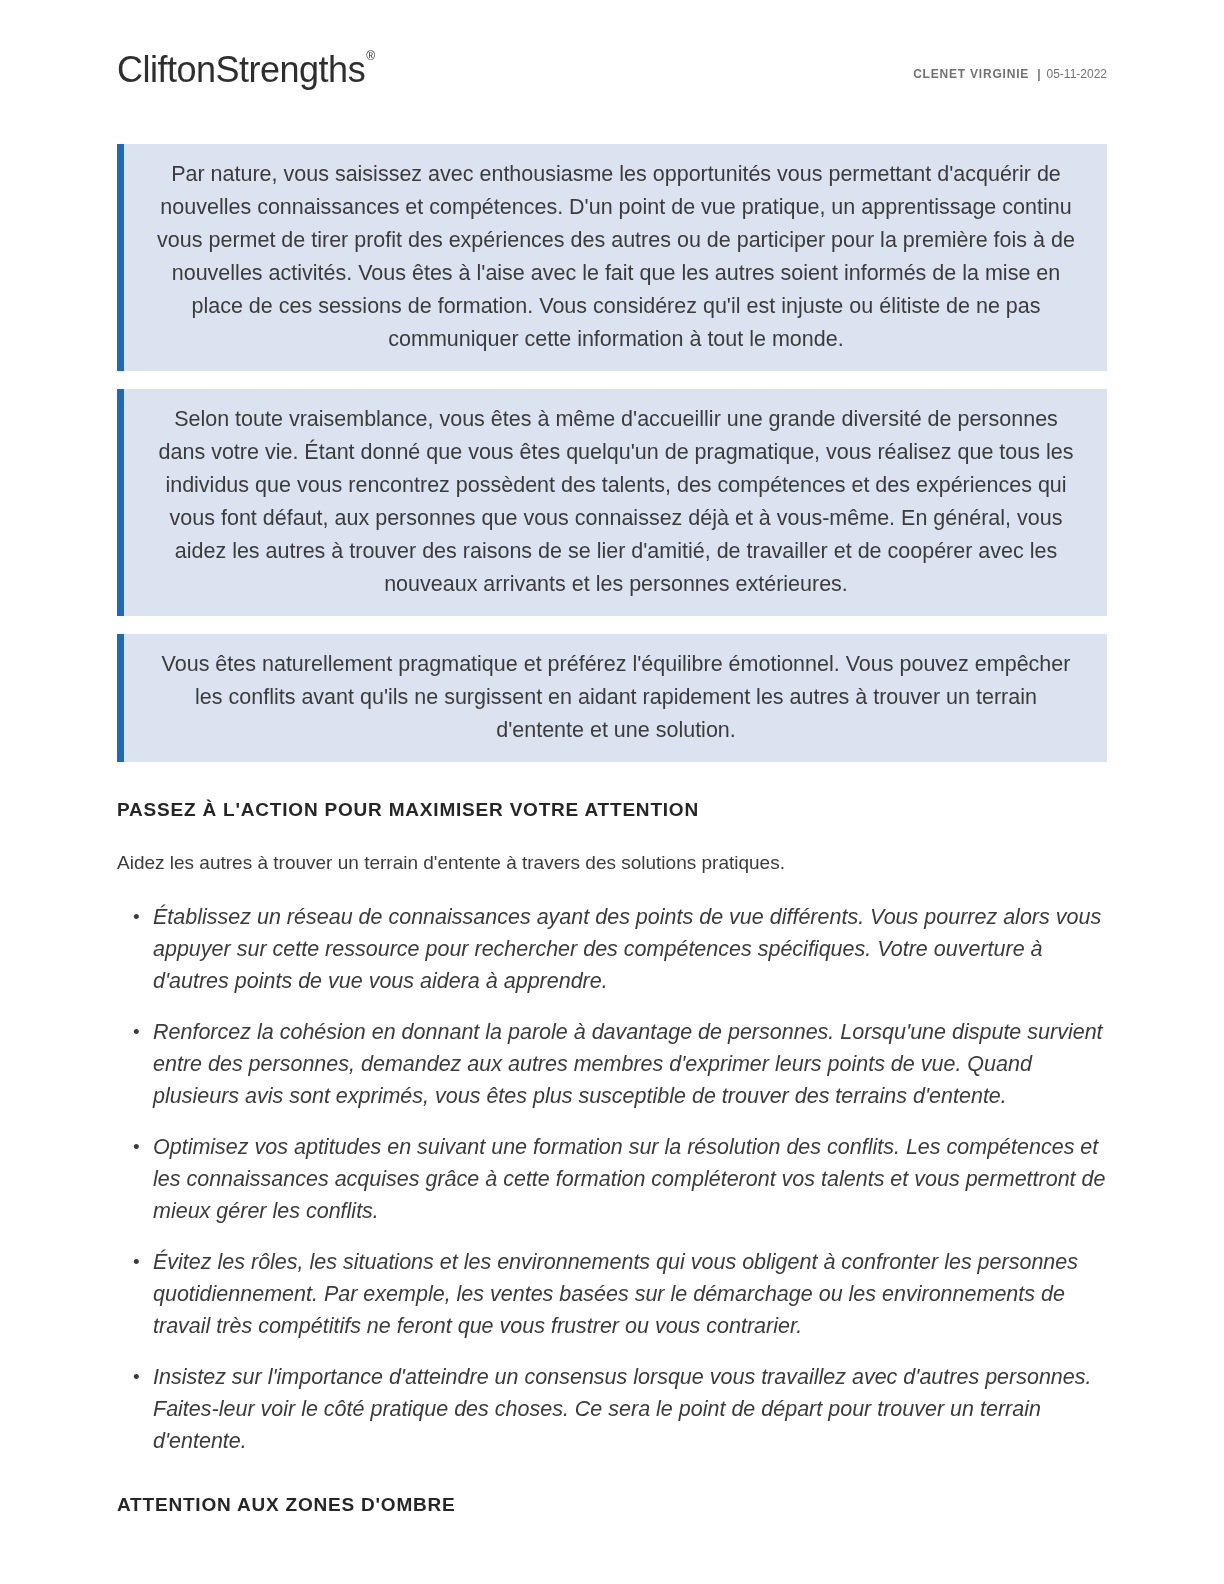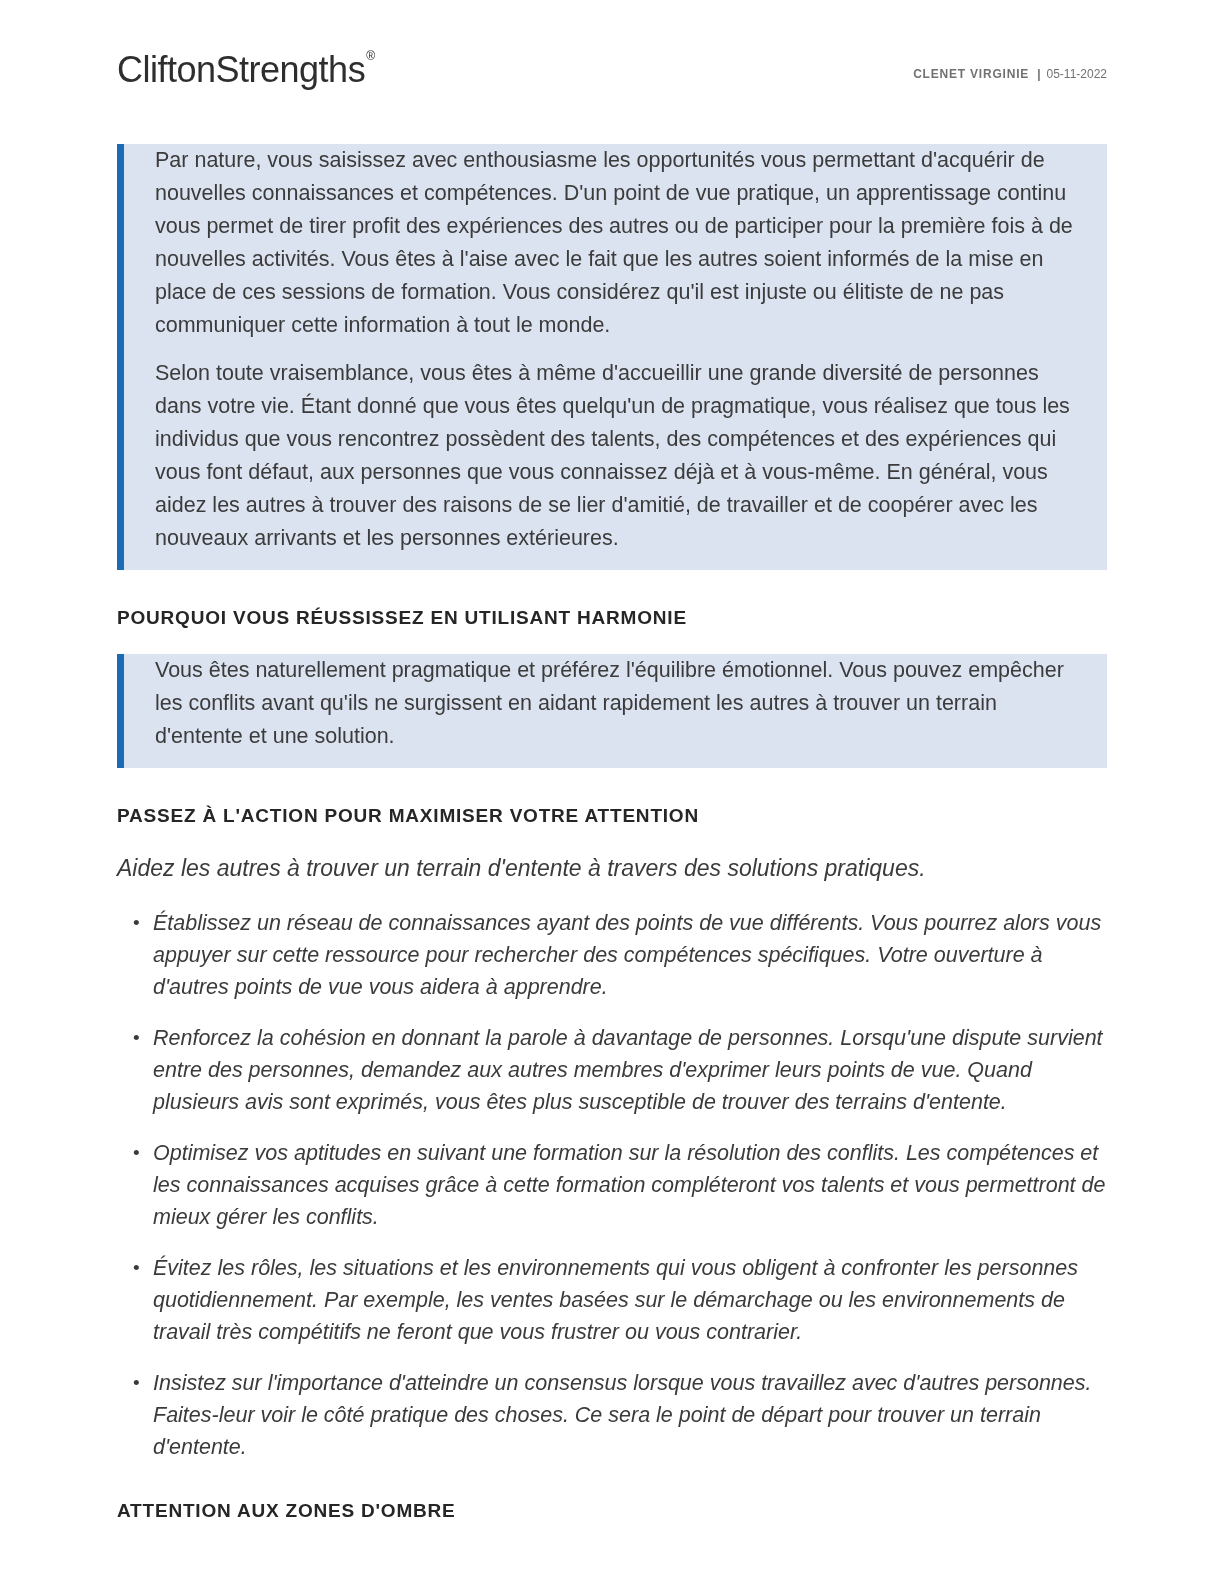--- a/index.html
+++ b/index.html
@@ -57,11 +57,12 @@
   .quote-block {
     background: var(--quote-bg);
     border-left: 7px solid var(--accent-blue);
-    padding: 0 30px 15px 31px;
-    margin-bottom: 0;
+    padding: 14px 30px 15px 31px;
+    margin-bottom: 18px;
     font-size: 21.5px;
     line-height: 33px;
     color: var(--text);
+    text-align: center;
   }
   
   h2.sec-heading {

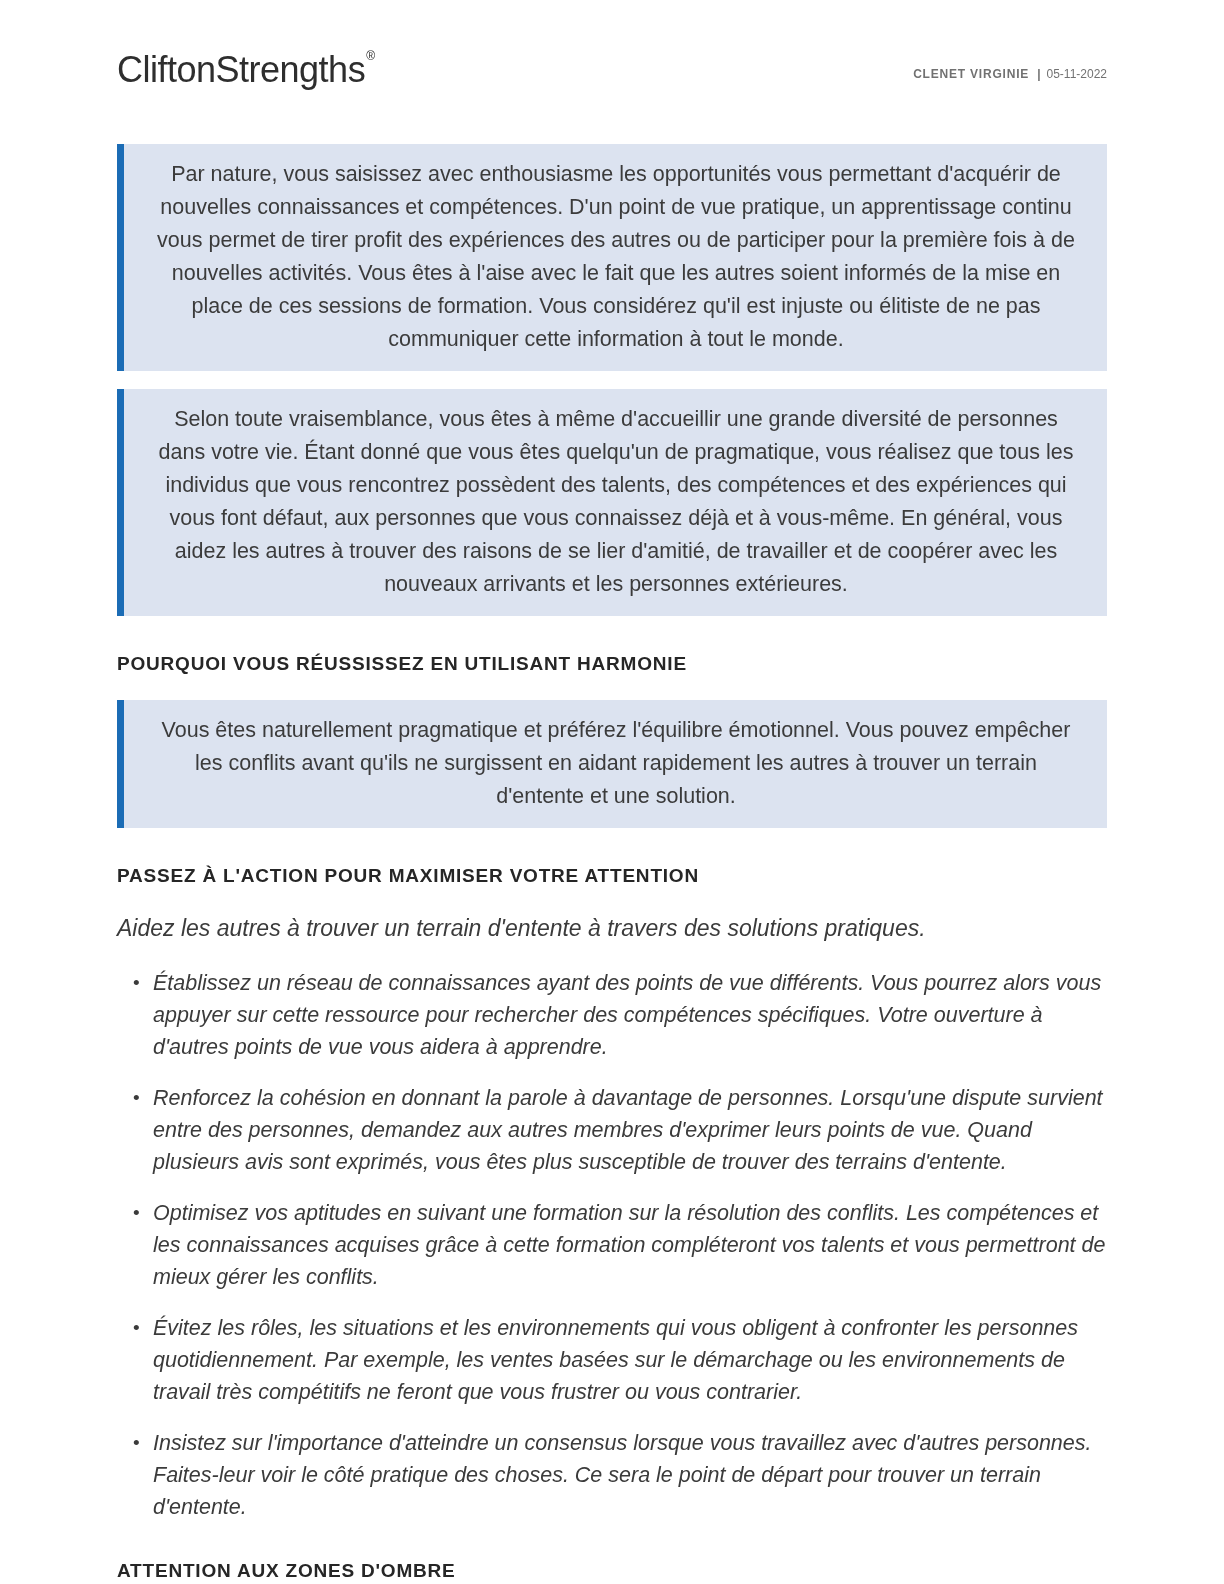--- a/index.html
+++ b/index.html
@@ -126,7 +126,6 @@
       <p>Selon toute vraisemblance, vous êtes à même d'accueillir une grande diversité de personnes dans votre vie. Étant donné que vous êtes quelqu'un de pragmatique, vous réalisez que tous les individus que vous rencontrez possèdent des talents, des compétences et des expériences qui vous font défaut, aux personnes que vous connaissez déjà et à vous-même. En général, vous aidez les autres à trouver des raisons de se lier d'amitié, de travailler et de coopérer avec les nouveaux arrivants et les personnes extérieures.</p>
     </div>
 
-    <h2 class="sec-heading">POURQUOI VOUS RÉUSSISSEZ EN UTILISANT HARMONIE</h2>
 
     <div class="quote-block">
       <p>Vous êtes naturellement pragmatique et préférez l'équilibre émotionnel. Vous pouvez empêcher les conflits avant qu'ils ne surgissent en aidant rapidement les autres à trouver un terrain d'entente et une solution.</p>

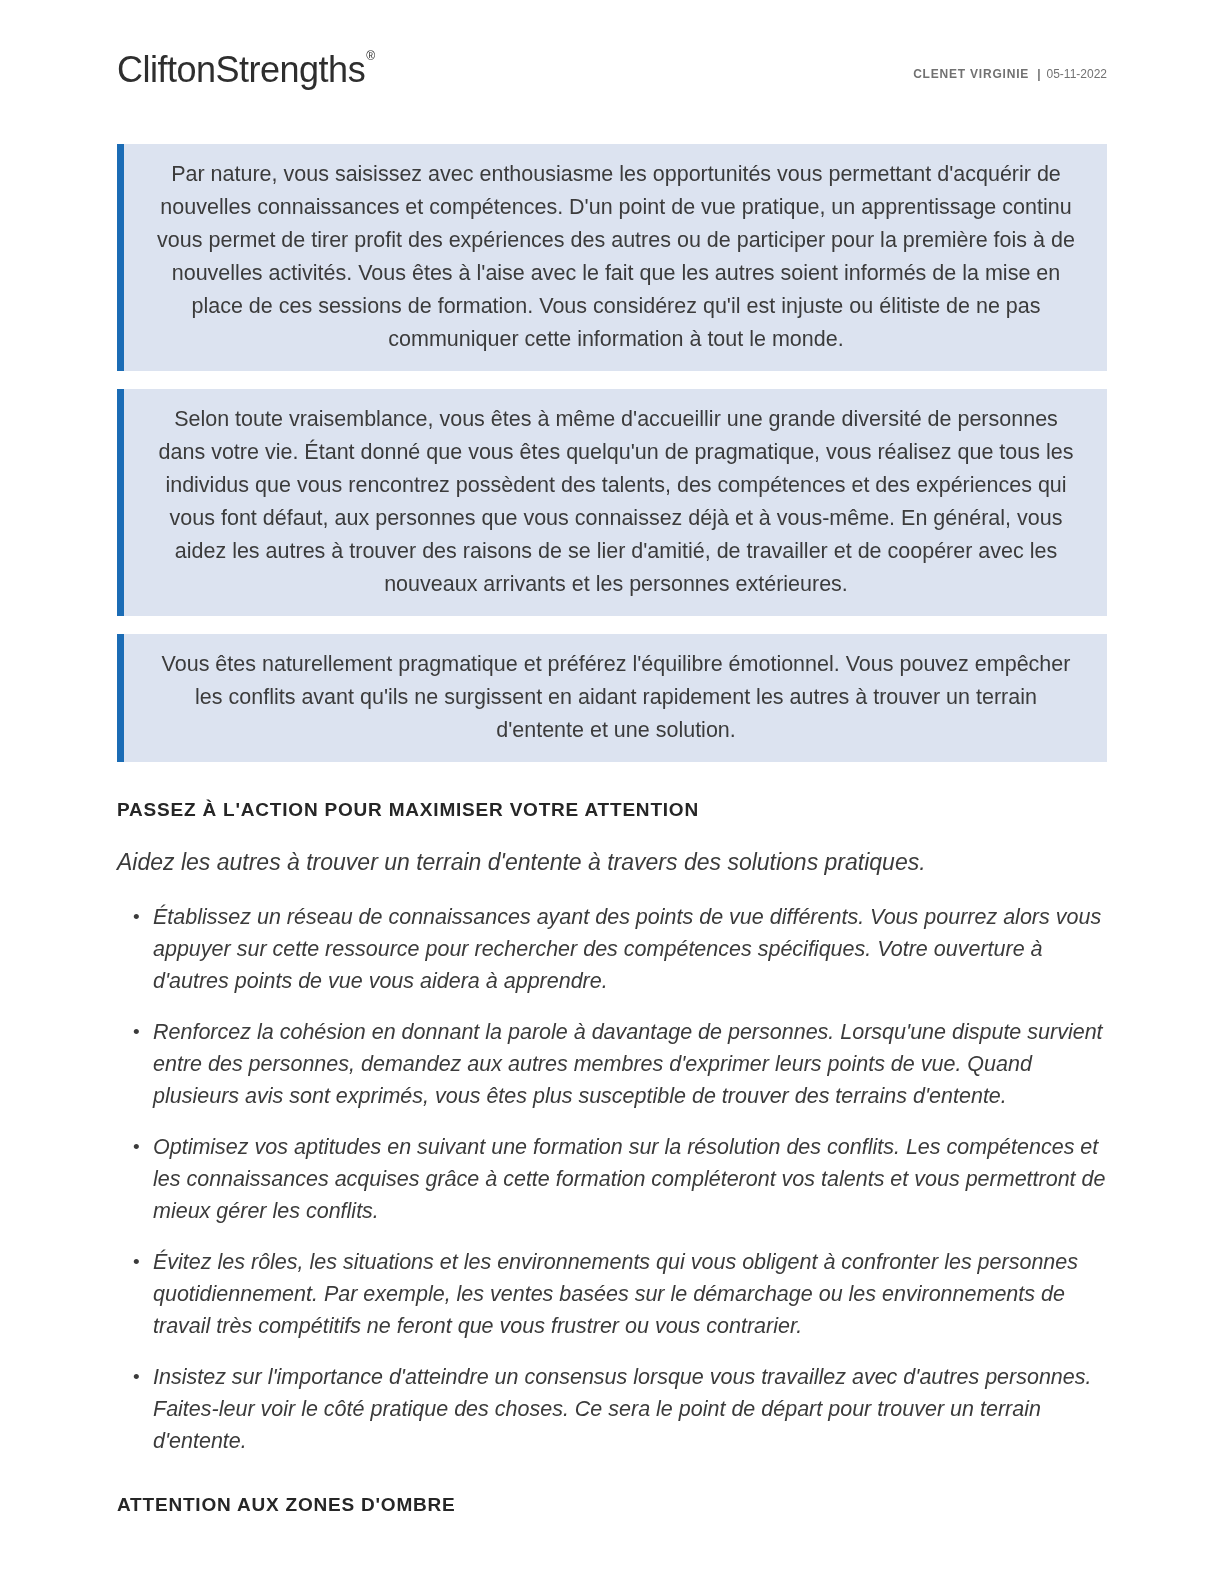--- a/index.html
+++ b/index.html
@@ -74,8 +74,7 @@
     line-height: 1.2;
   }
   .intro-italic {
-    font-style: italic;
-    font-size: 23px;
+    font-size: 19px;
     line-height: 33px;
     color: var(--text);
     margin: 0 0 8px 0;

